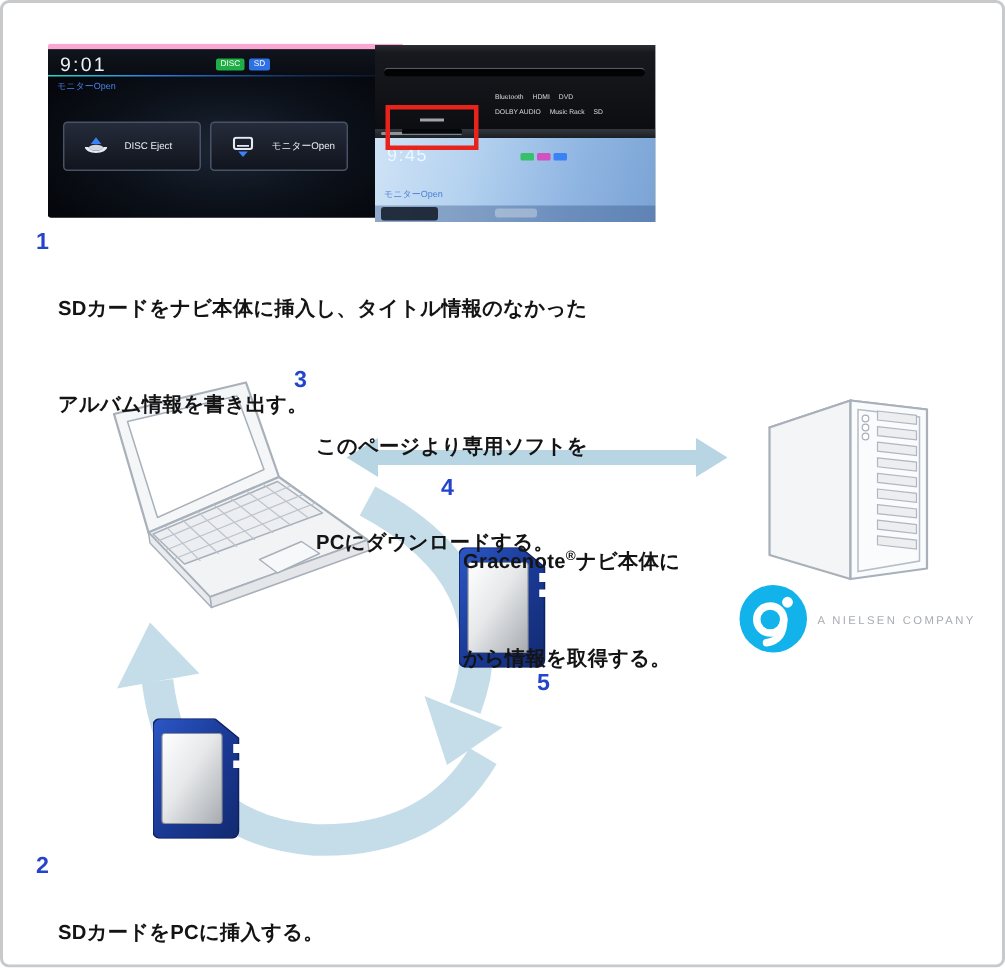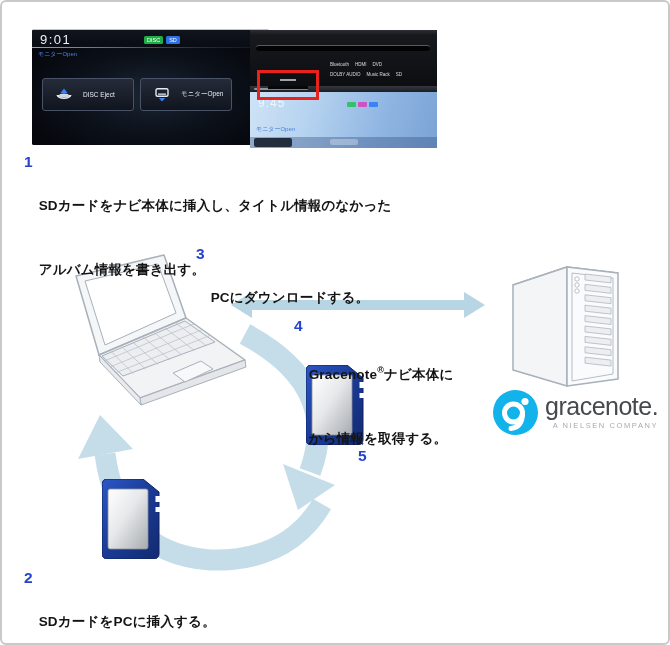--- a/index.html
+++ b/index.html
@@ -13,7 +13,7 @@
   
   .ns1 { position:absolute; left:30px; top:27px; width:237px; height:116px;
     background:#05070c; border-radius:2px; overflow:hidden;
-    border-top:1px solid #f9a8d4; }
+    border-top:4px solid #f9a8d4; }
   .ns1-bar { position:absolute; left:0; top:0; width:100%; height:17px;
     background:linear-gradient(#10141c,#090c12); }
   .ns1-time { position:absolute; left:8px; top:2px; color:#eef2f7; font-size:13px;

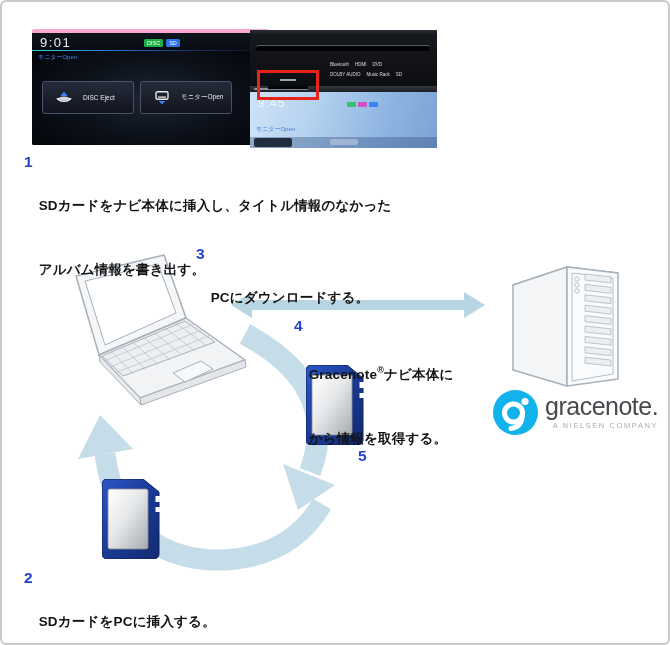--- a/index.html
+++ b/index.html
@@ -273,6 +273,7 @@
   <div class="step" style="left:194px; top:242px;">
     <span class="num">3</span>
     <span>
+      <div class="ln">このページより専用ソフトを</div>
       <div class="ln">PCにダウンロードする。</div>
     </span>
   </div>

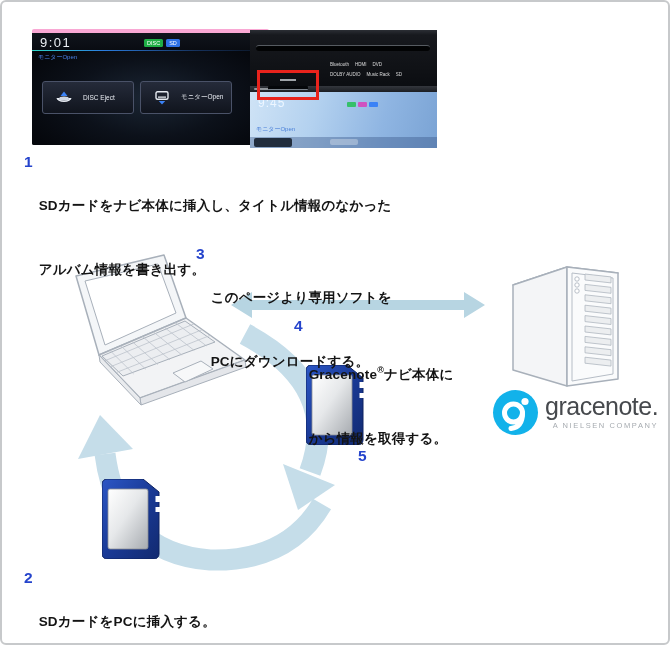--- a/index.html
+++ b/index.html
@@ -265,7 +265,6 @@
       </svg>
     </div>
     <div class="gn-text">
-      <div class="gn-word">gracenote.</div>
       <div class="gn-tag">A NIELSEN COMPANY</div>
     </div>
   </div>

